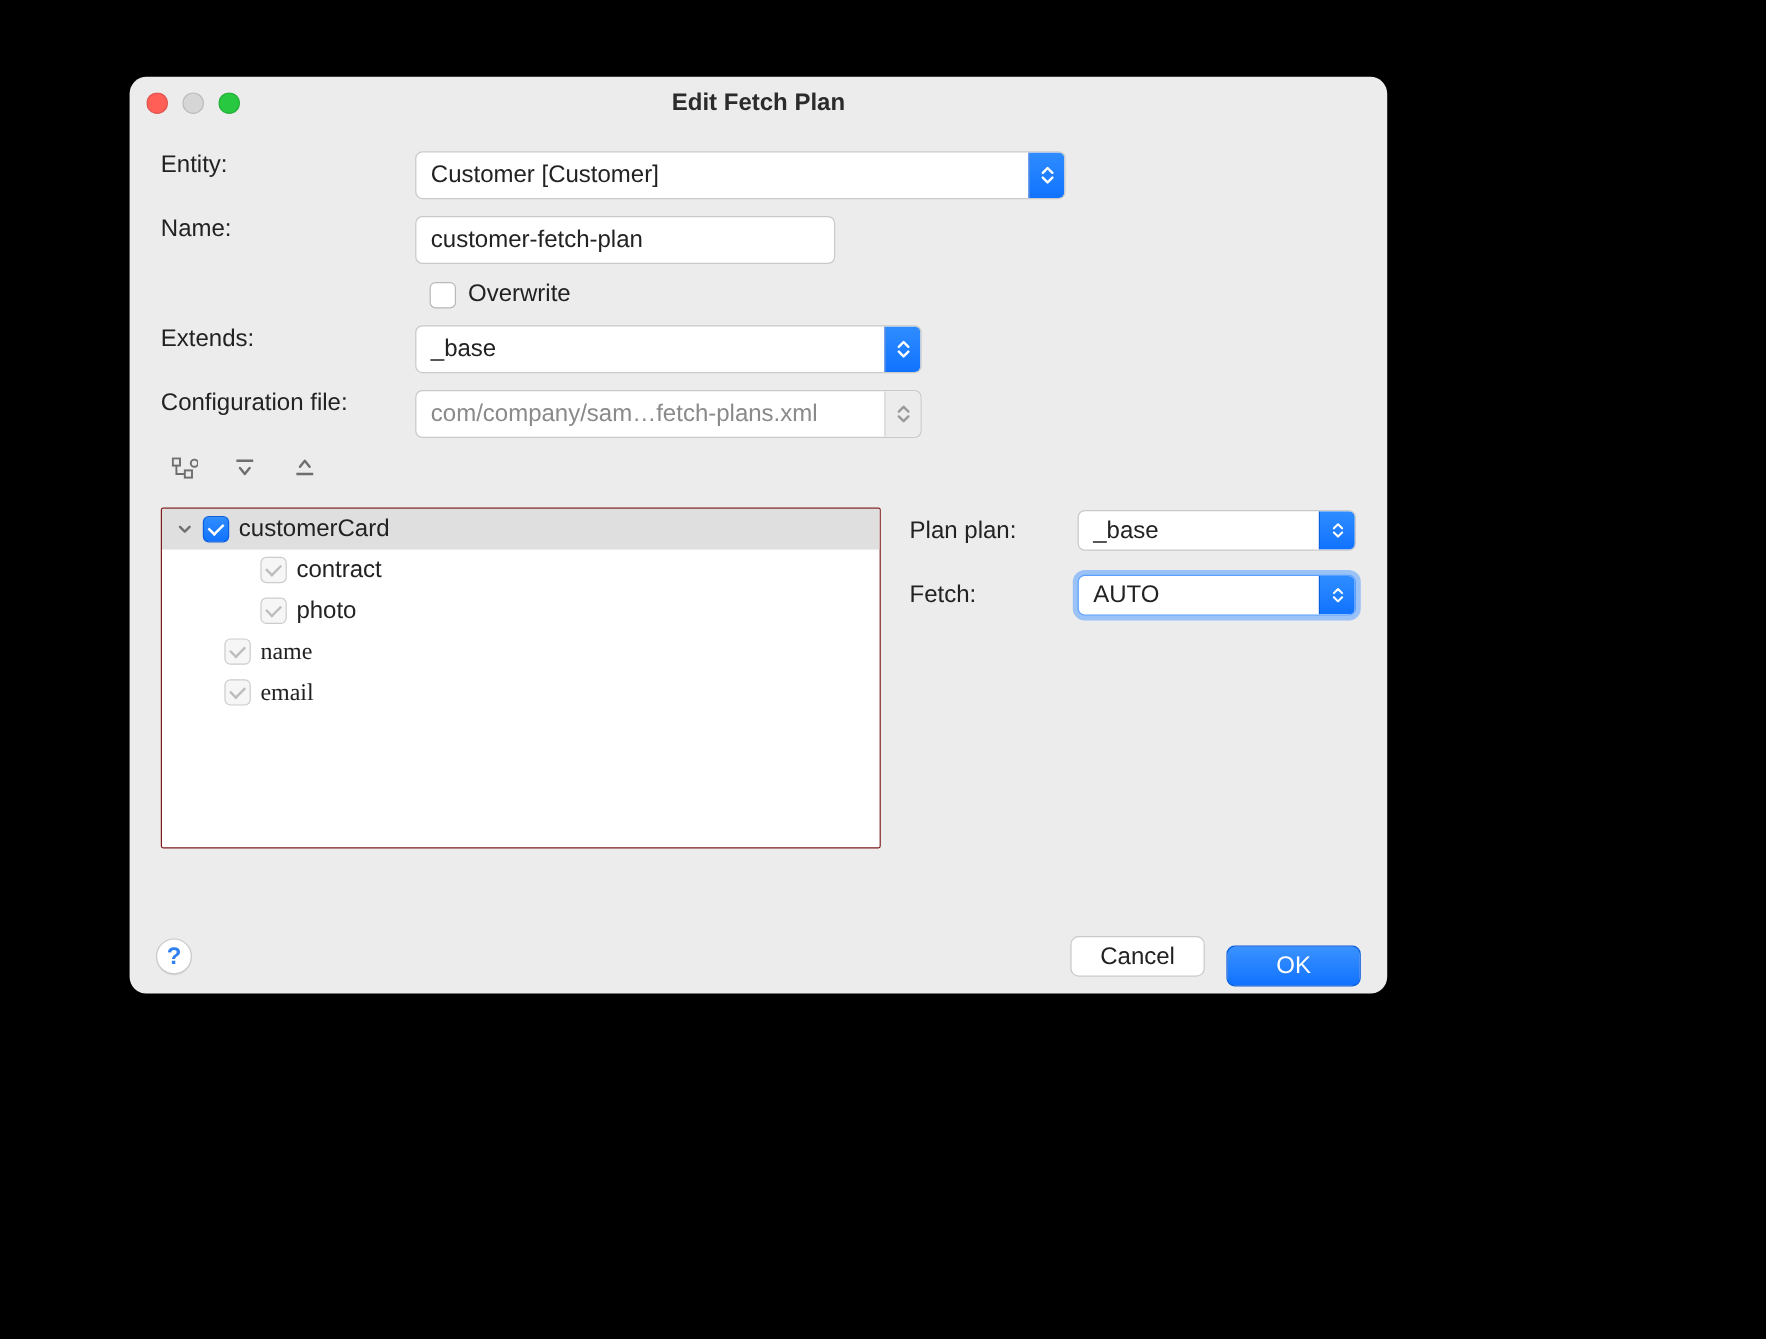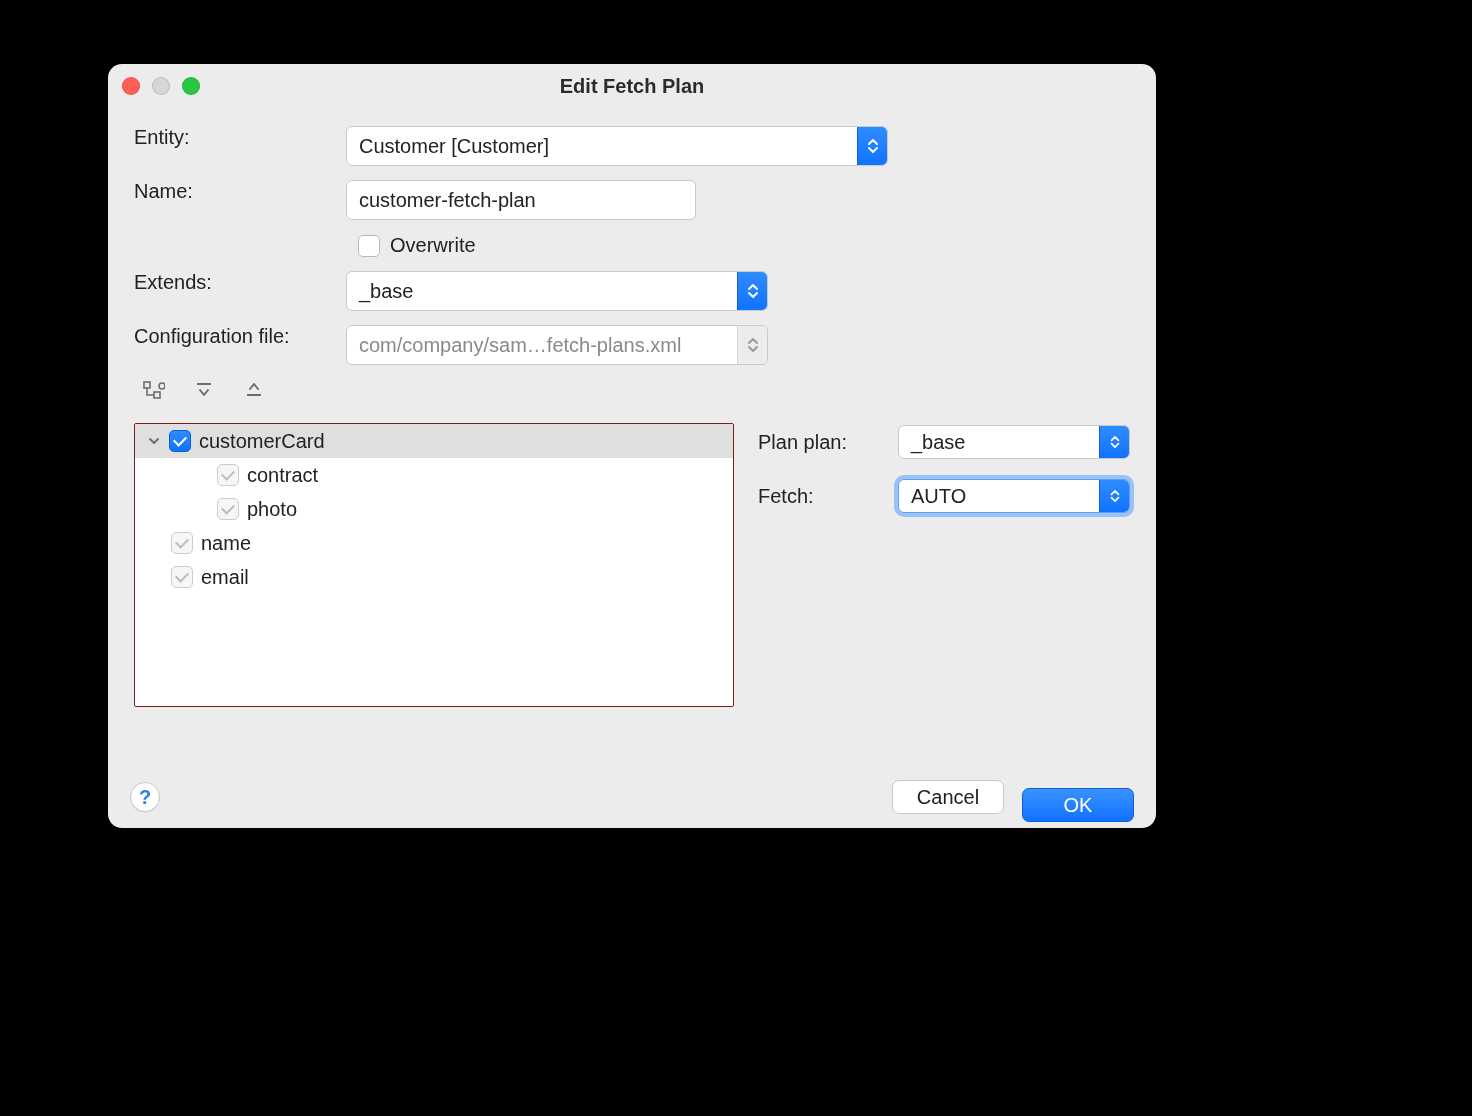--- a/index.html
+++ b/index.html
@@ -140,7 +140,7 @@
   .tree-row .ck.dim { background:#f6f6f6; border:1px solid #cccccc; }
   .tree-row .ck.dim::after { content:""; width:10px; height:6px; border-left:2.5px solid #bdbdbd; border-bottom:2.5px solid #bdbdbd; transform:rotate(-45deg) translate(1px,-1px); }
   .tree-row .txt { color:#222; }
-  .indent1 { padding-left:32px; }
+  .indent1 { padding-left:48px;font-family:Liberation Serif, serif; }
   .indent2 { padding-left:78px; }
   
   .detail {

